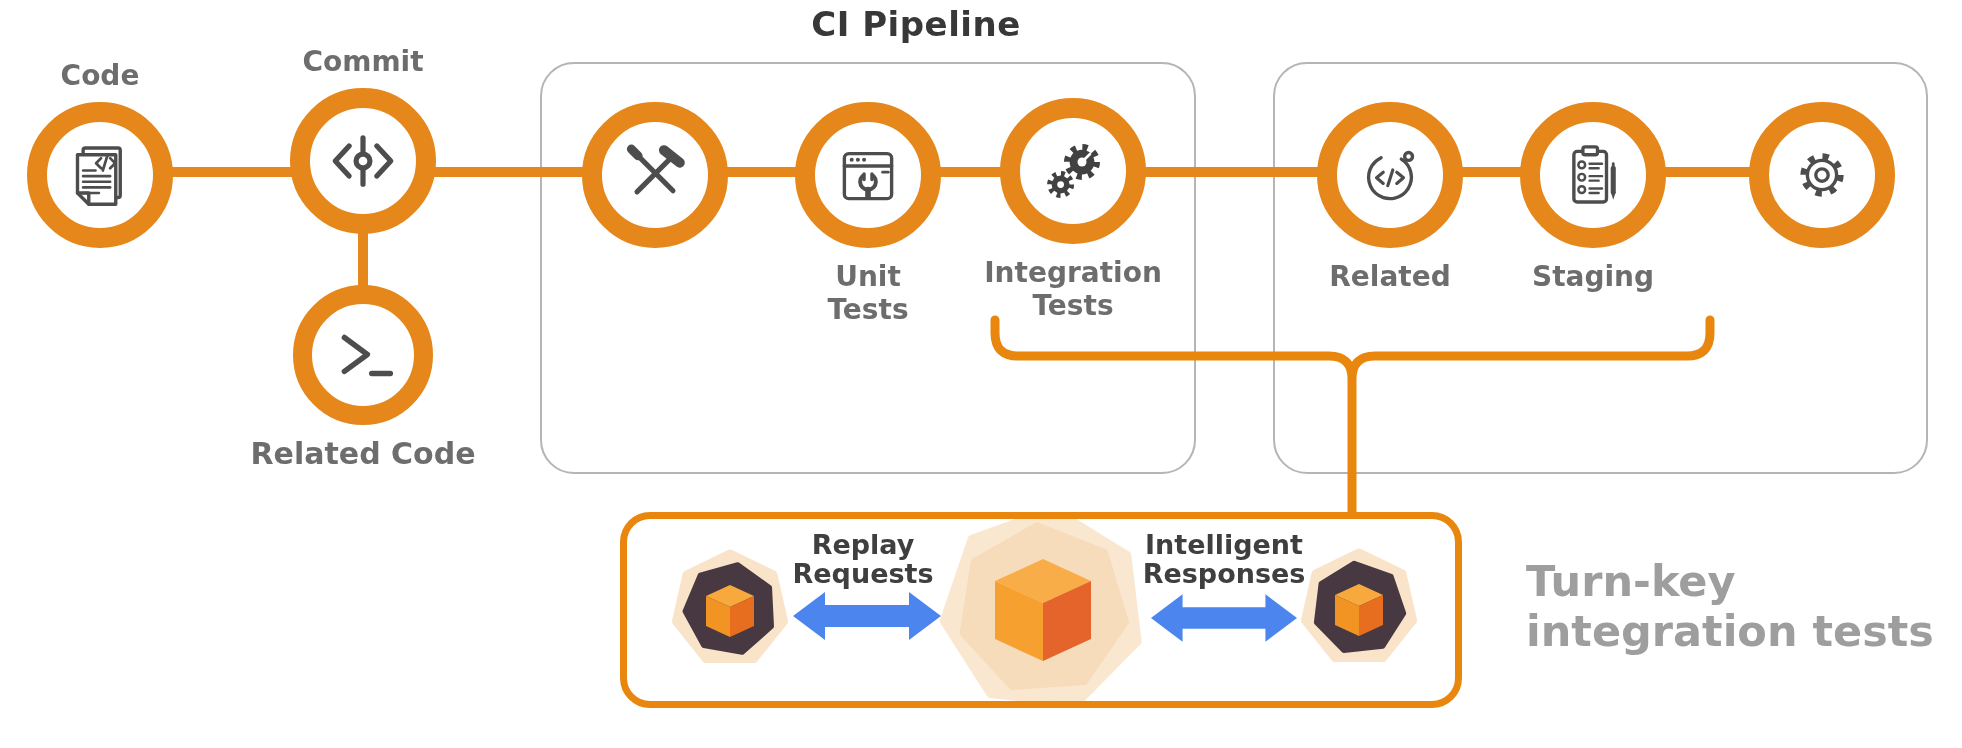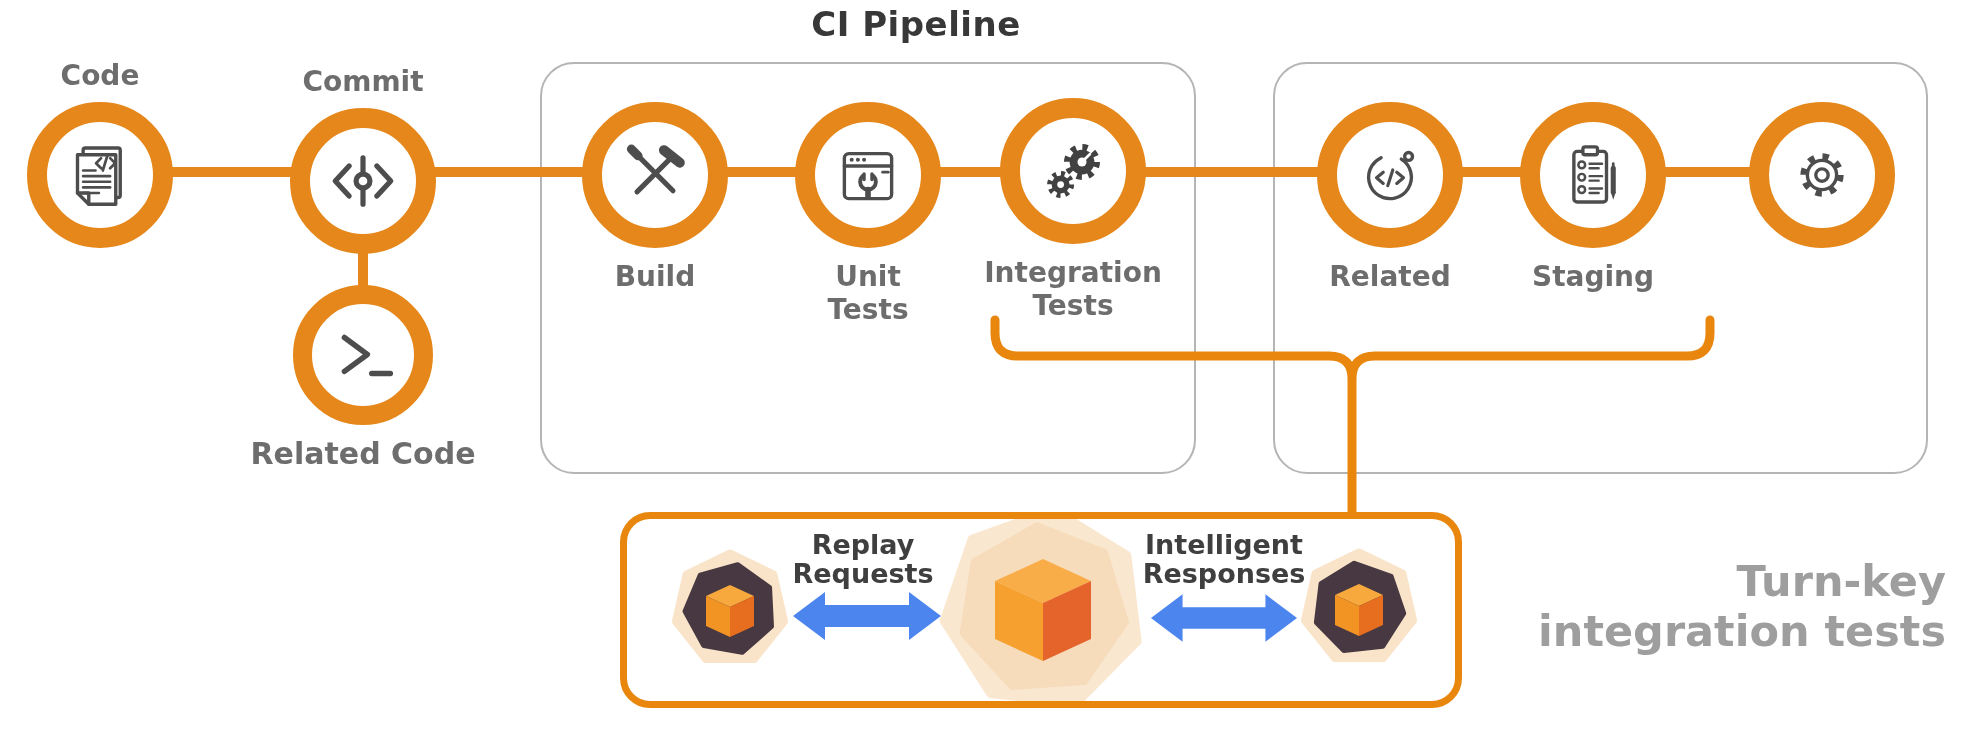--- a/index.html
+++ b/index.html
@@ -99,7 +99,7 @@
     <div class="nlabel above">Code</div>
   </div>
 
-  <div class="node" style="left:290px;top:108px;">
+  <div class="node" style="left:290px;top:88px;">
     <div class="ring">
       <svg width="74" height="74" viewBox="0 0 64 64" fill="none" stroke="var(--icon)" stroke-width="4.5" stroke-linecap="round" stroke-linejoin="round">
         <path d="M20 19 L8 32 L20 45"></path>

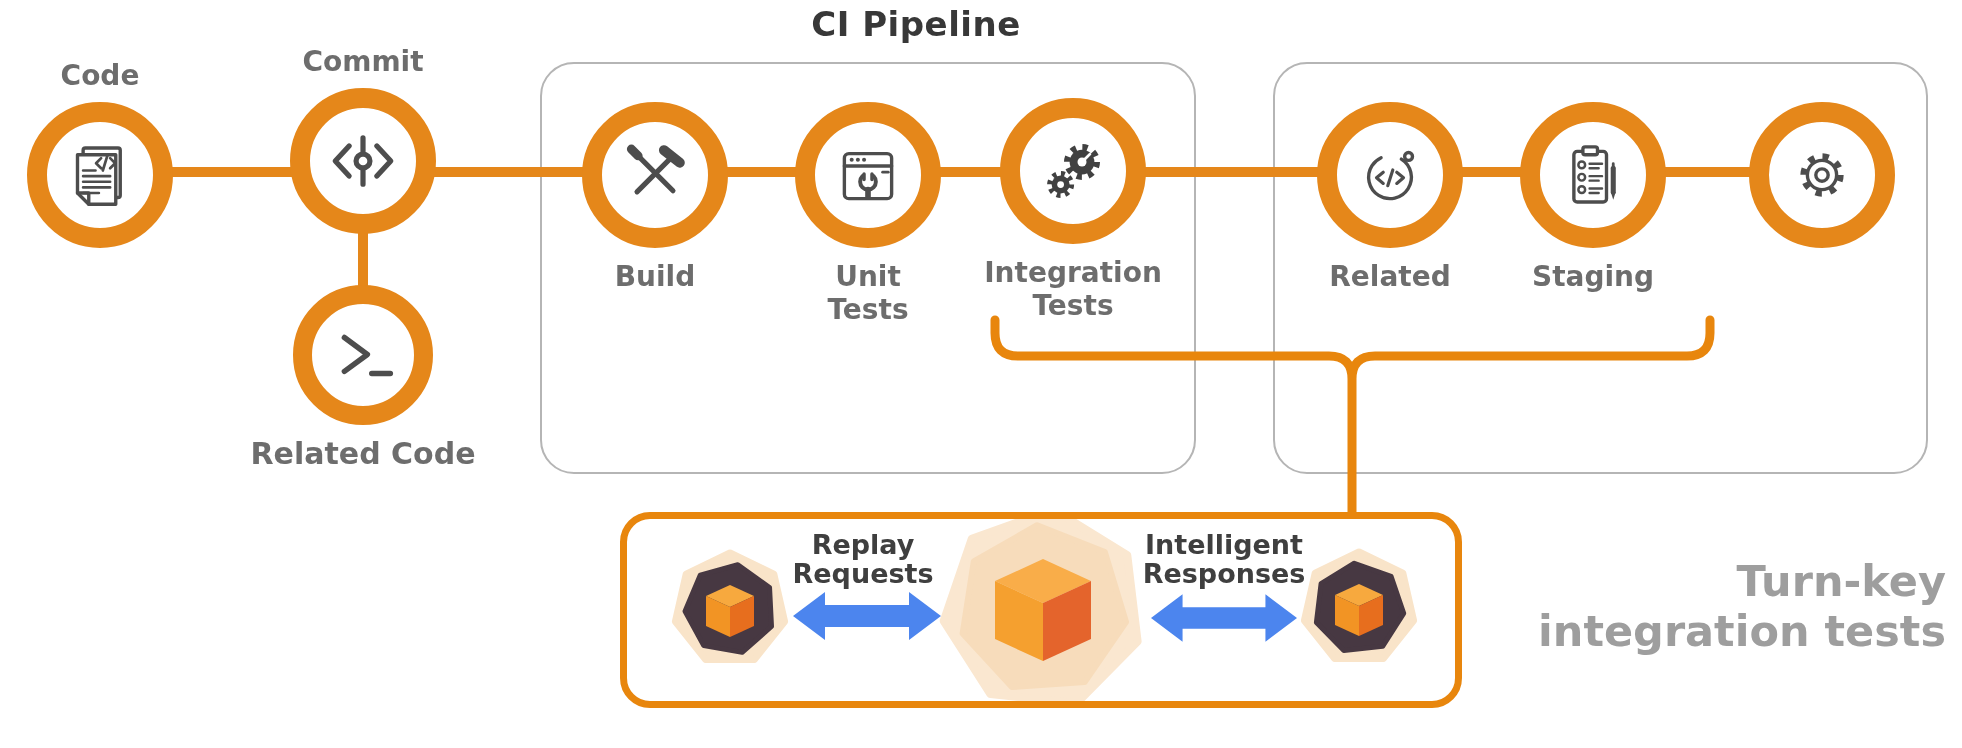--- a/index.html
+++ b/index.html
@@ -130,7 +130,6 @@
         <path d="M40 10 L54 21" stroke-width="9"></path>
       </svg>
     </div>
-    <div class="nlabel below">Build</div>
   </div>
 
   <div class="node" style="left:795px;top:102px;">

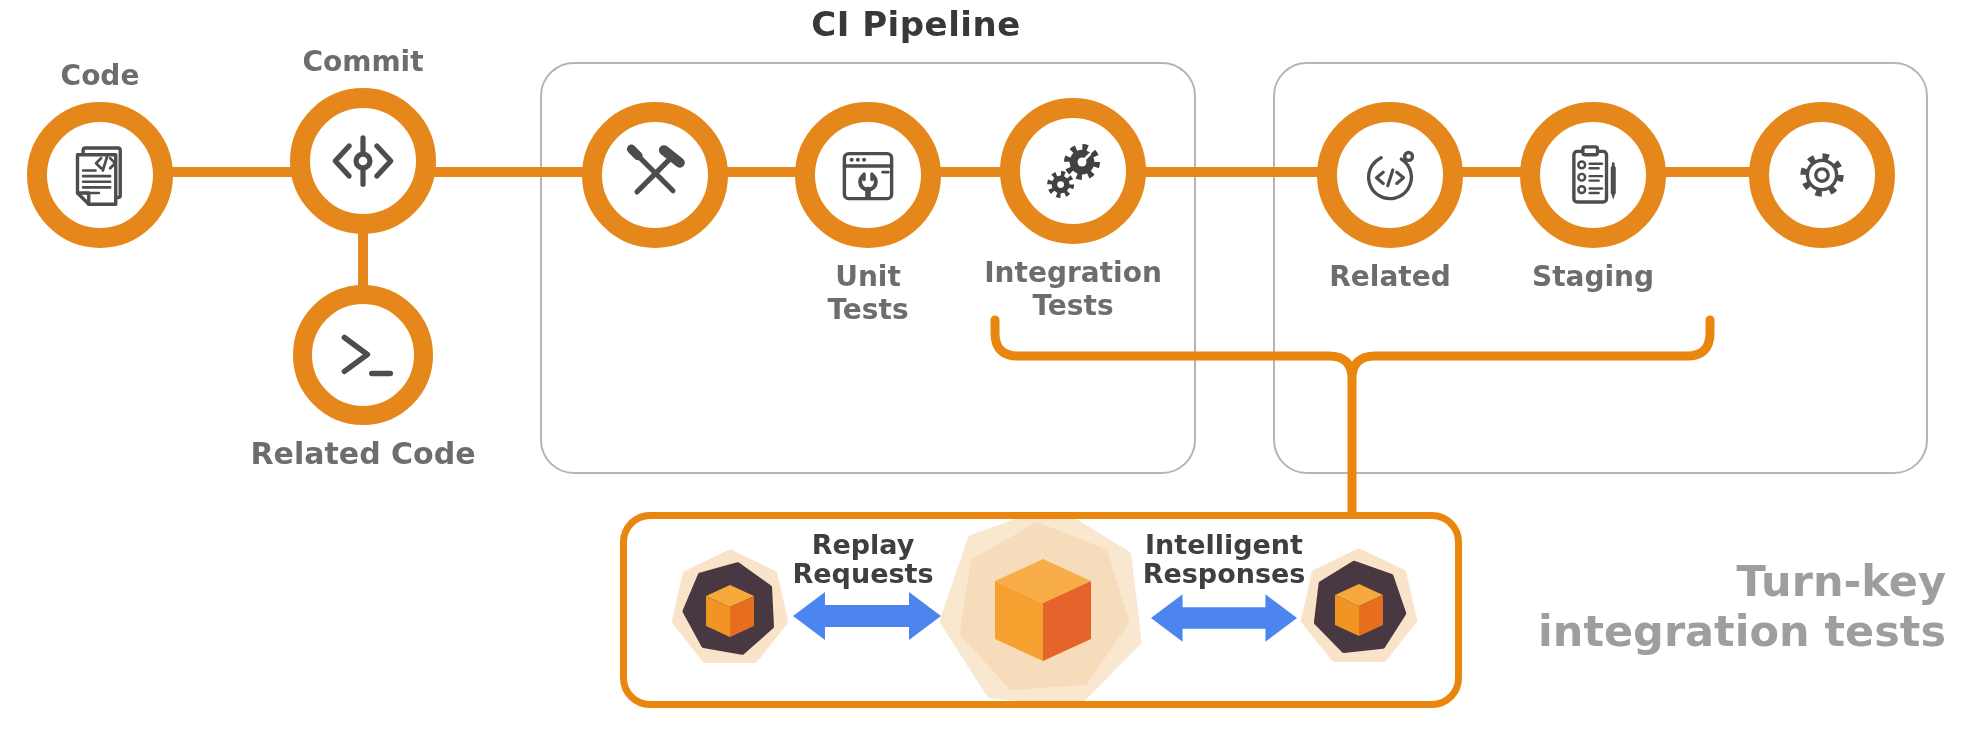--- a/index.html
+++ b/index.html
@@ -68,7 +68,7 @@
   .blob-2{left:679px;top:36px;}
 
   .caption{position:absolute;left:1526px;top:556px;width:420px;font-size:43px;
-    line-height:50px;font-weight:700;color:var(--gray-caption);white-space:pre-line;text-align:right;}
+    line-height:50px;font-weight:700;color:var(--gray-caption);white-space:pre-line;}
 </style>
 </head>
 <body>

